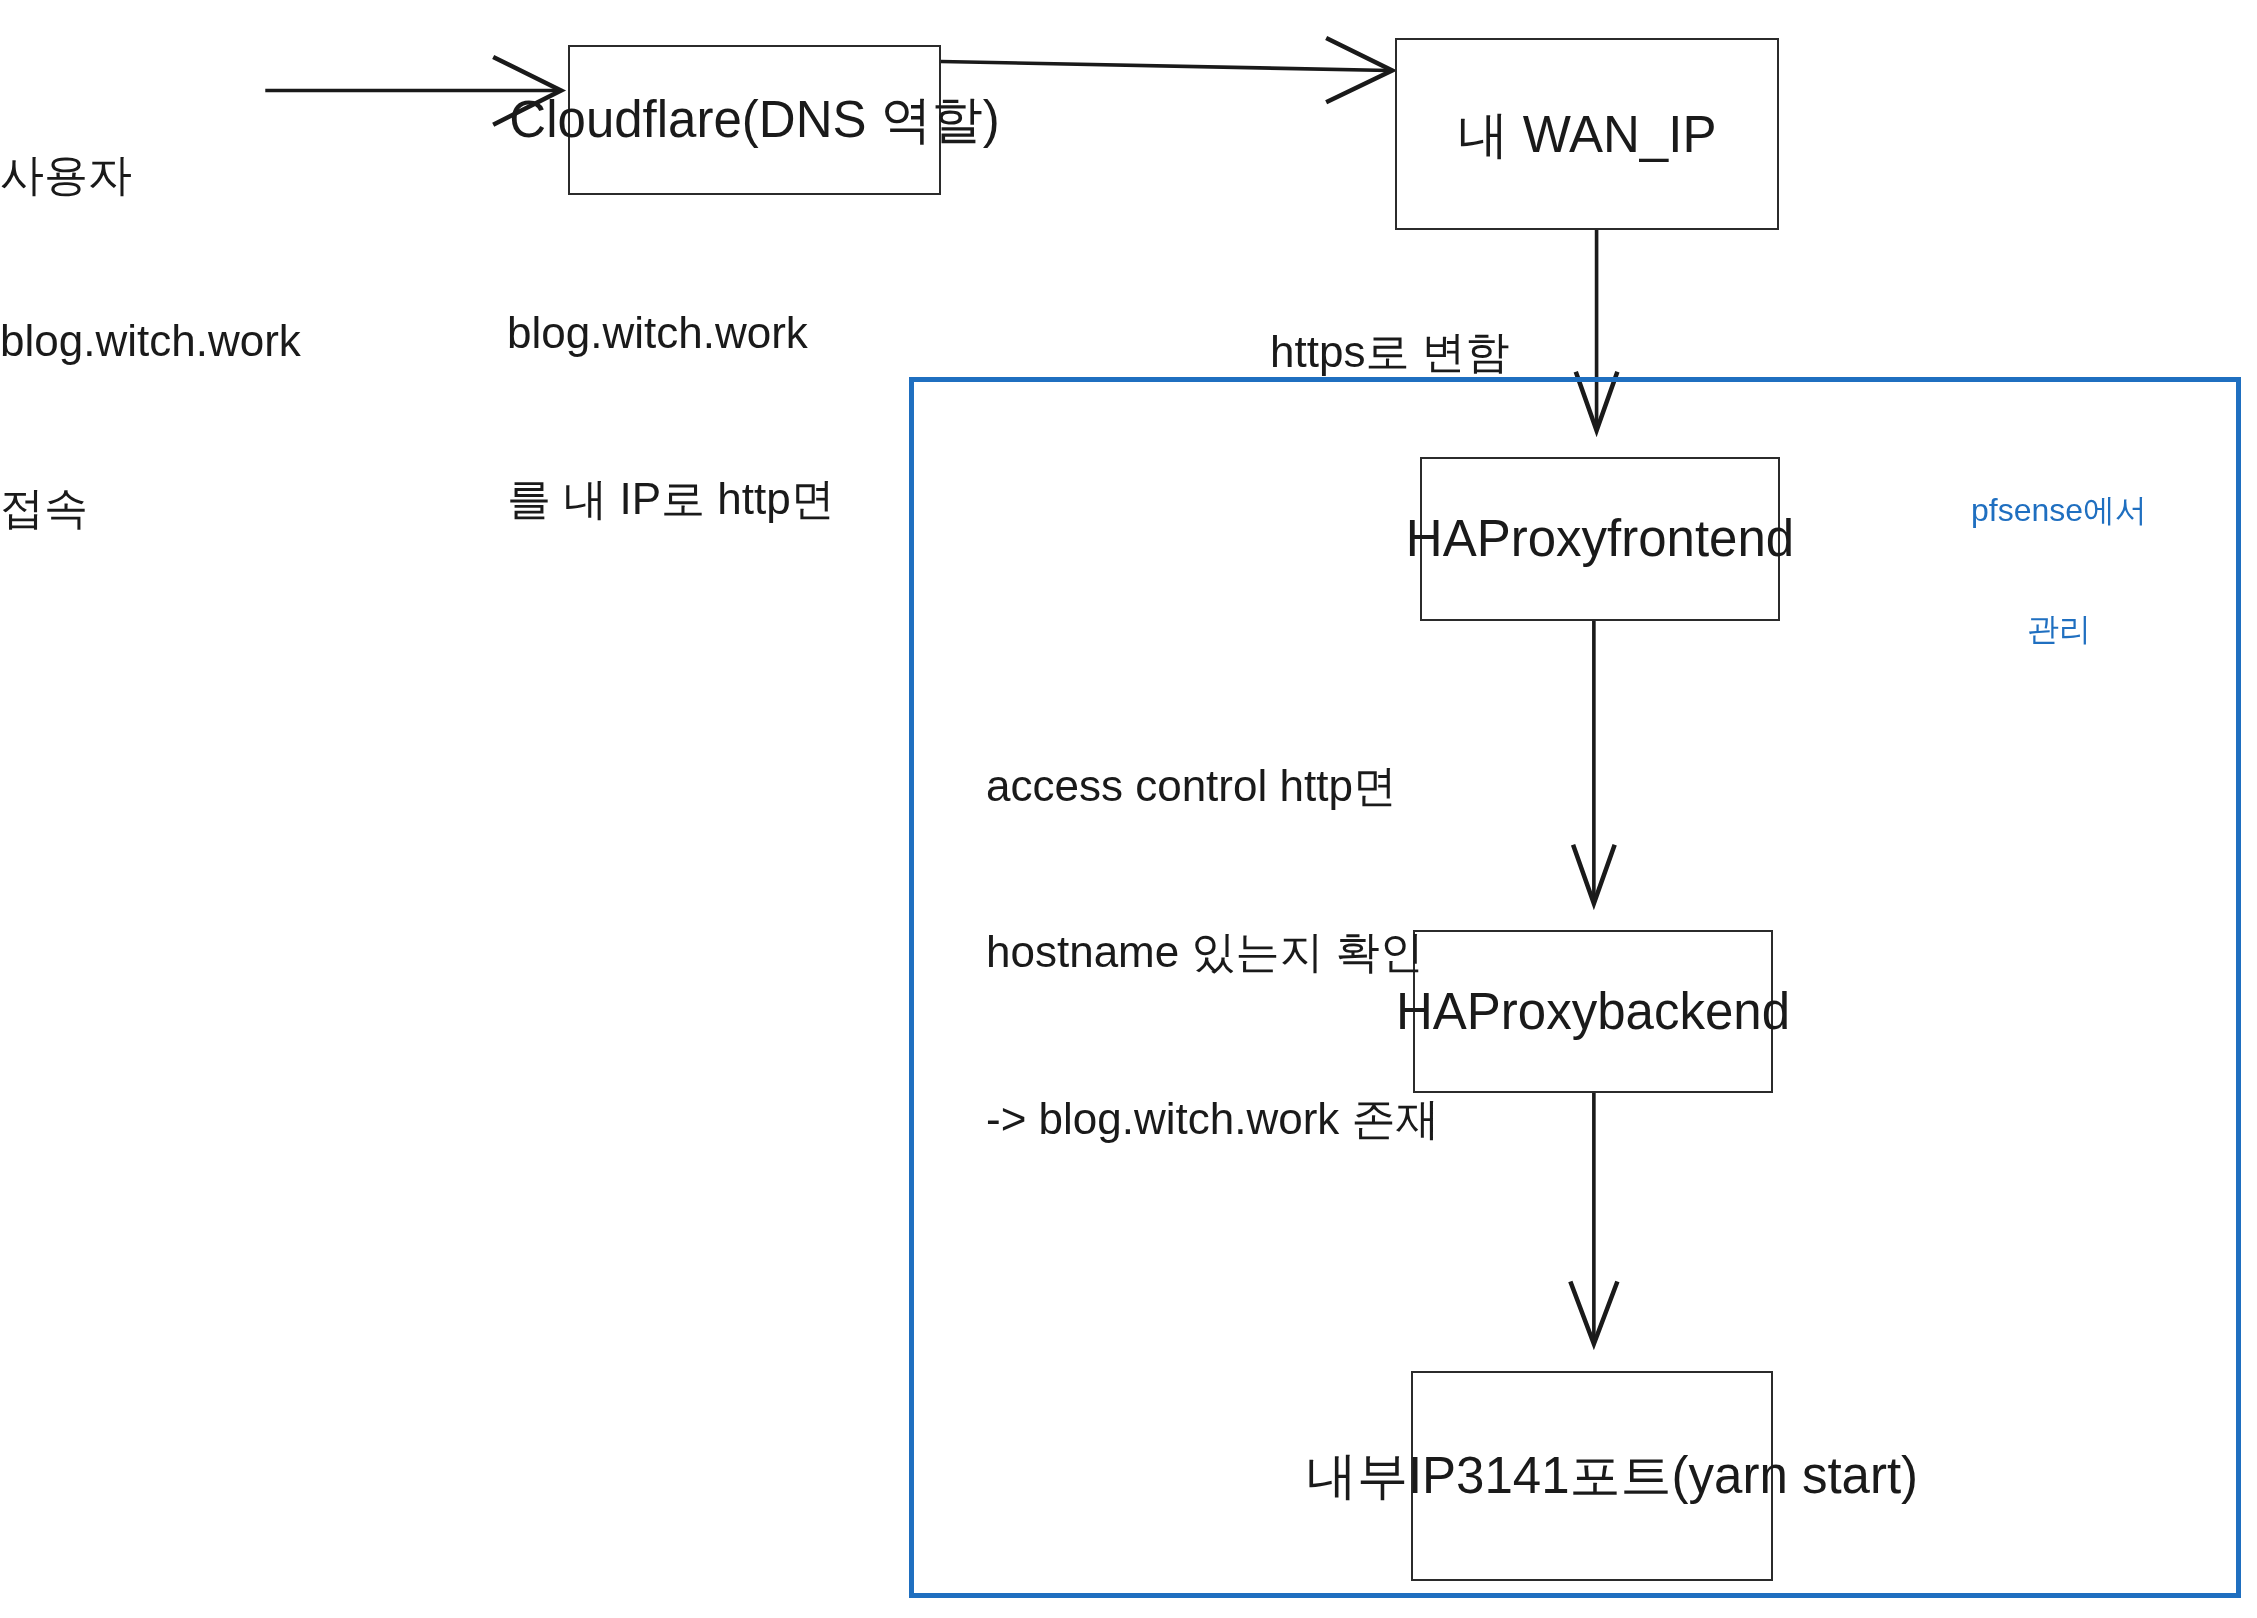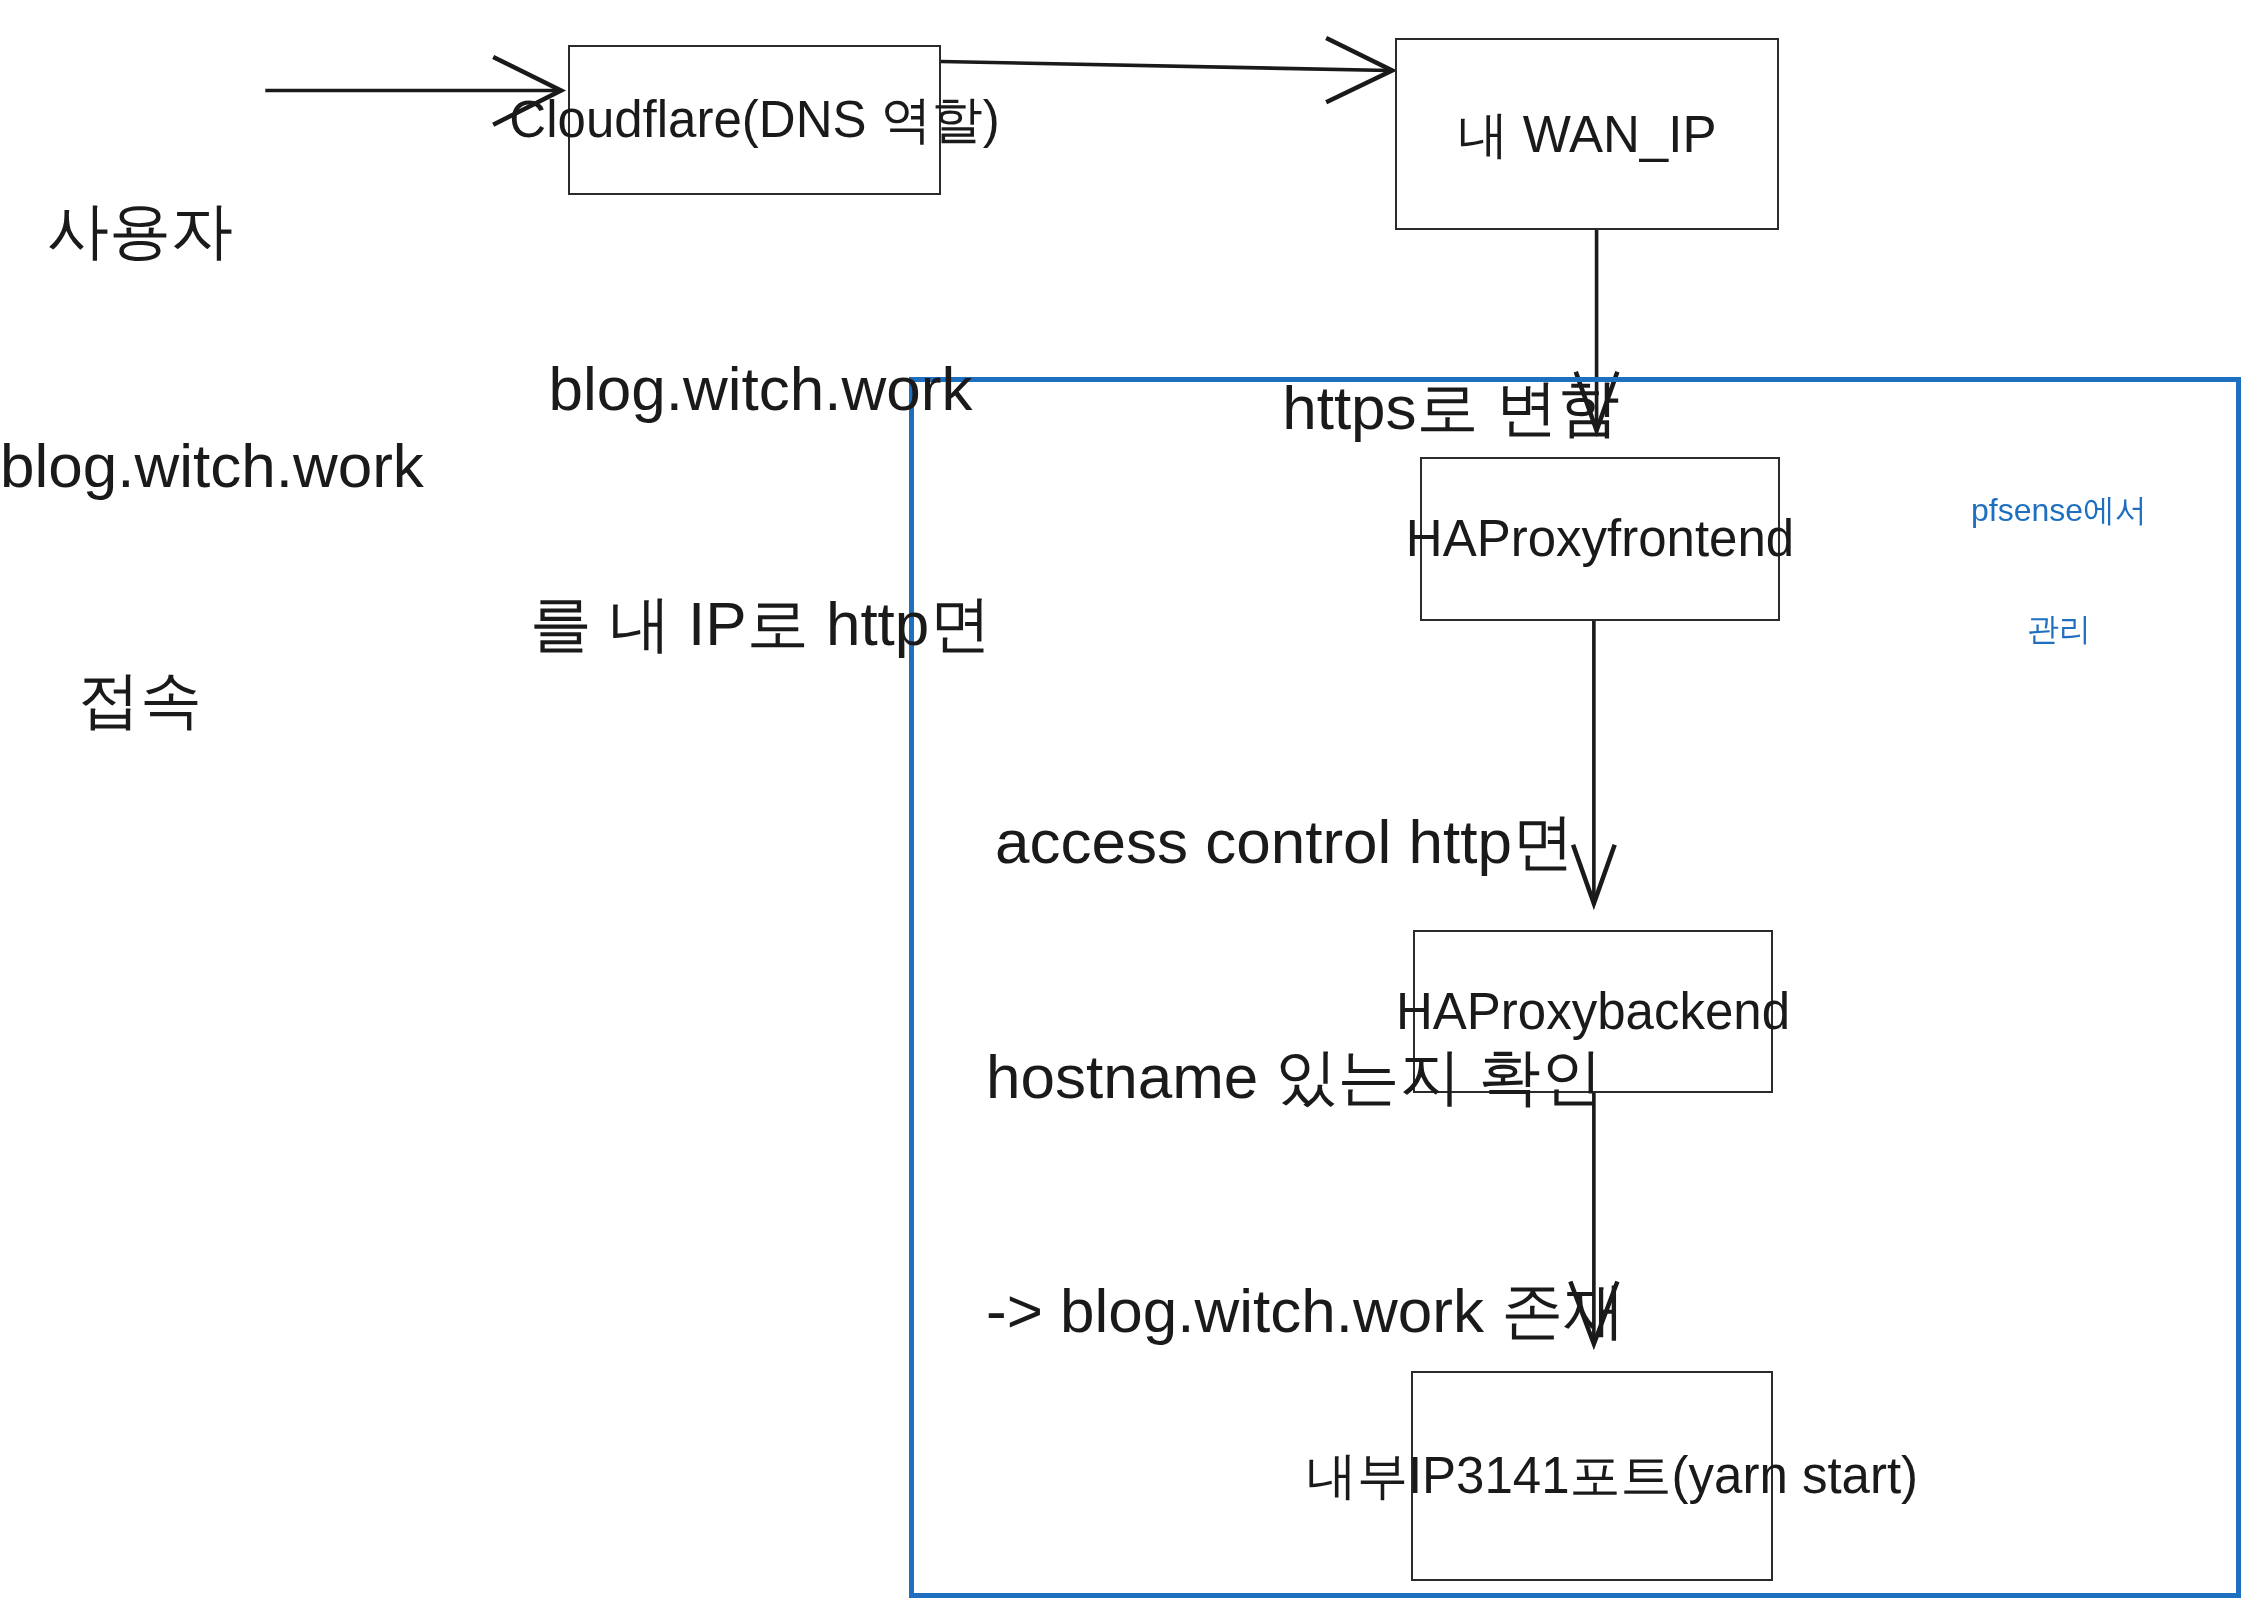--- a/index.html
+++ b/index.html
@@ -48,9 +48,9 @@
   
   .label {
     position: absolute;
-    text-align: center;
+    text-align: left;
     line-height: 1.26;
-    font-size: 62px;
+    font-size: 44px;
     white-space: pre;
     color: #1a1a1a;
   }

